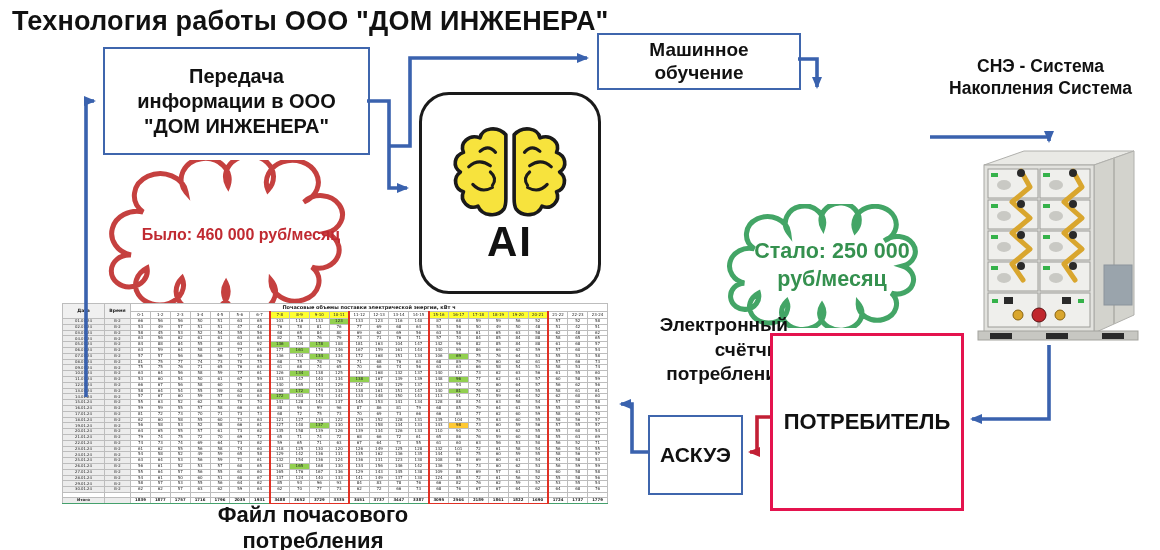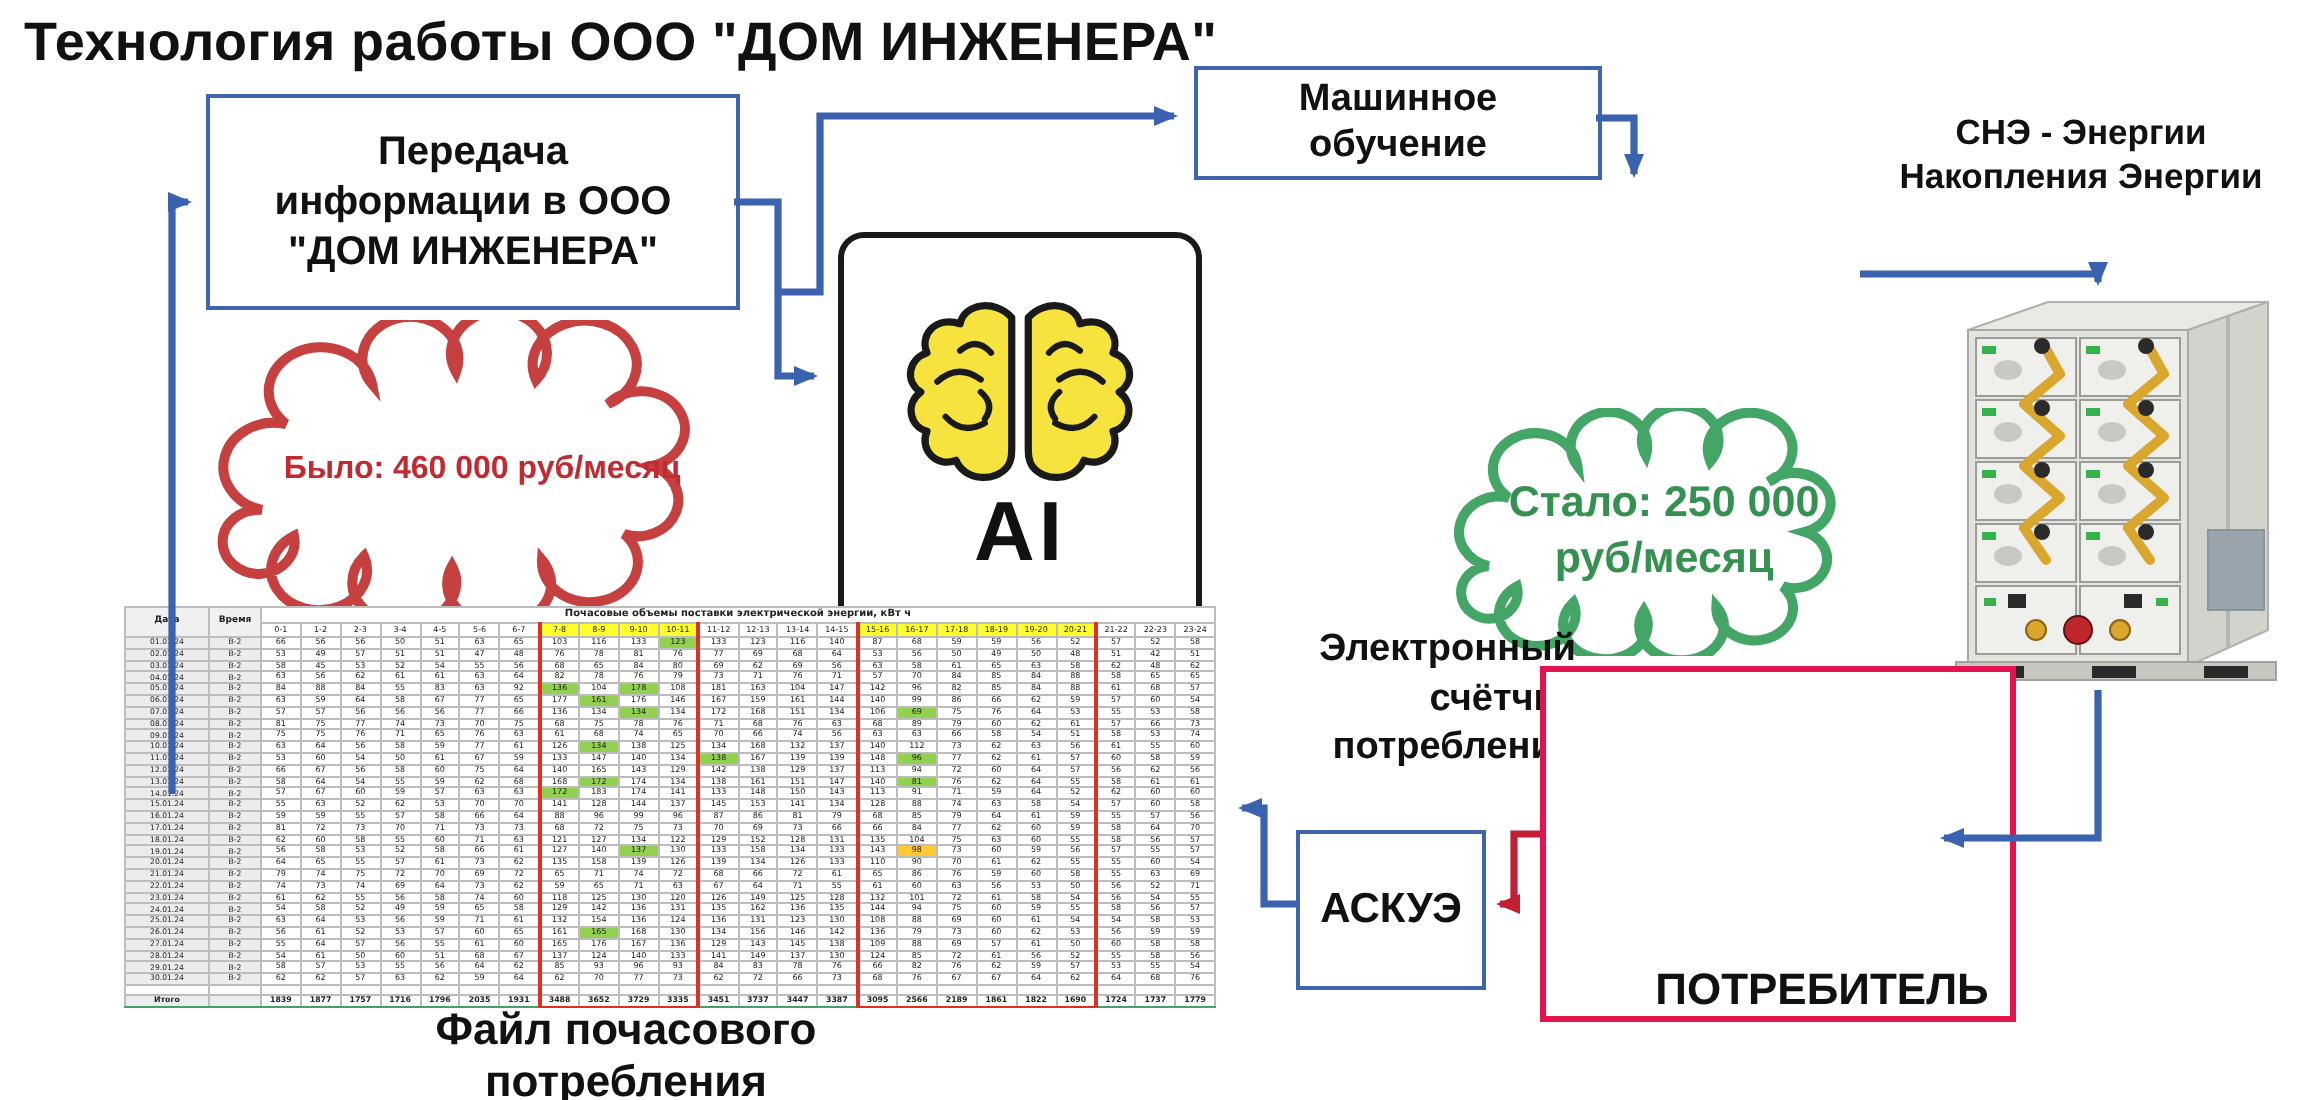--- a/index.html
+++ b/index.html
@@ -81,7 +81,7 @@
   </div>
 
 
-  <div id="sne-label" class="abs">СНЭ - Энергии Накопления Энергии</div>
+  <div id="sne-label" class="abs">СНЭ - Система Накопления Система</div>
 
   <div id="cloud-red" class="abs cloud">
     <svg width="312" height="150" viewBox="0 0 310 150">

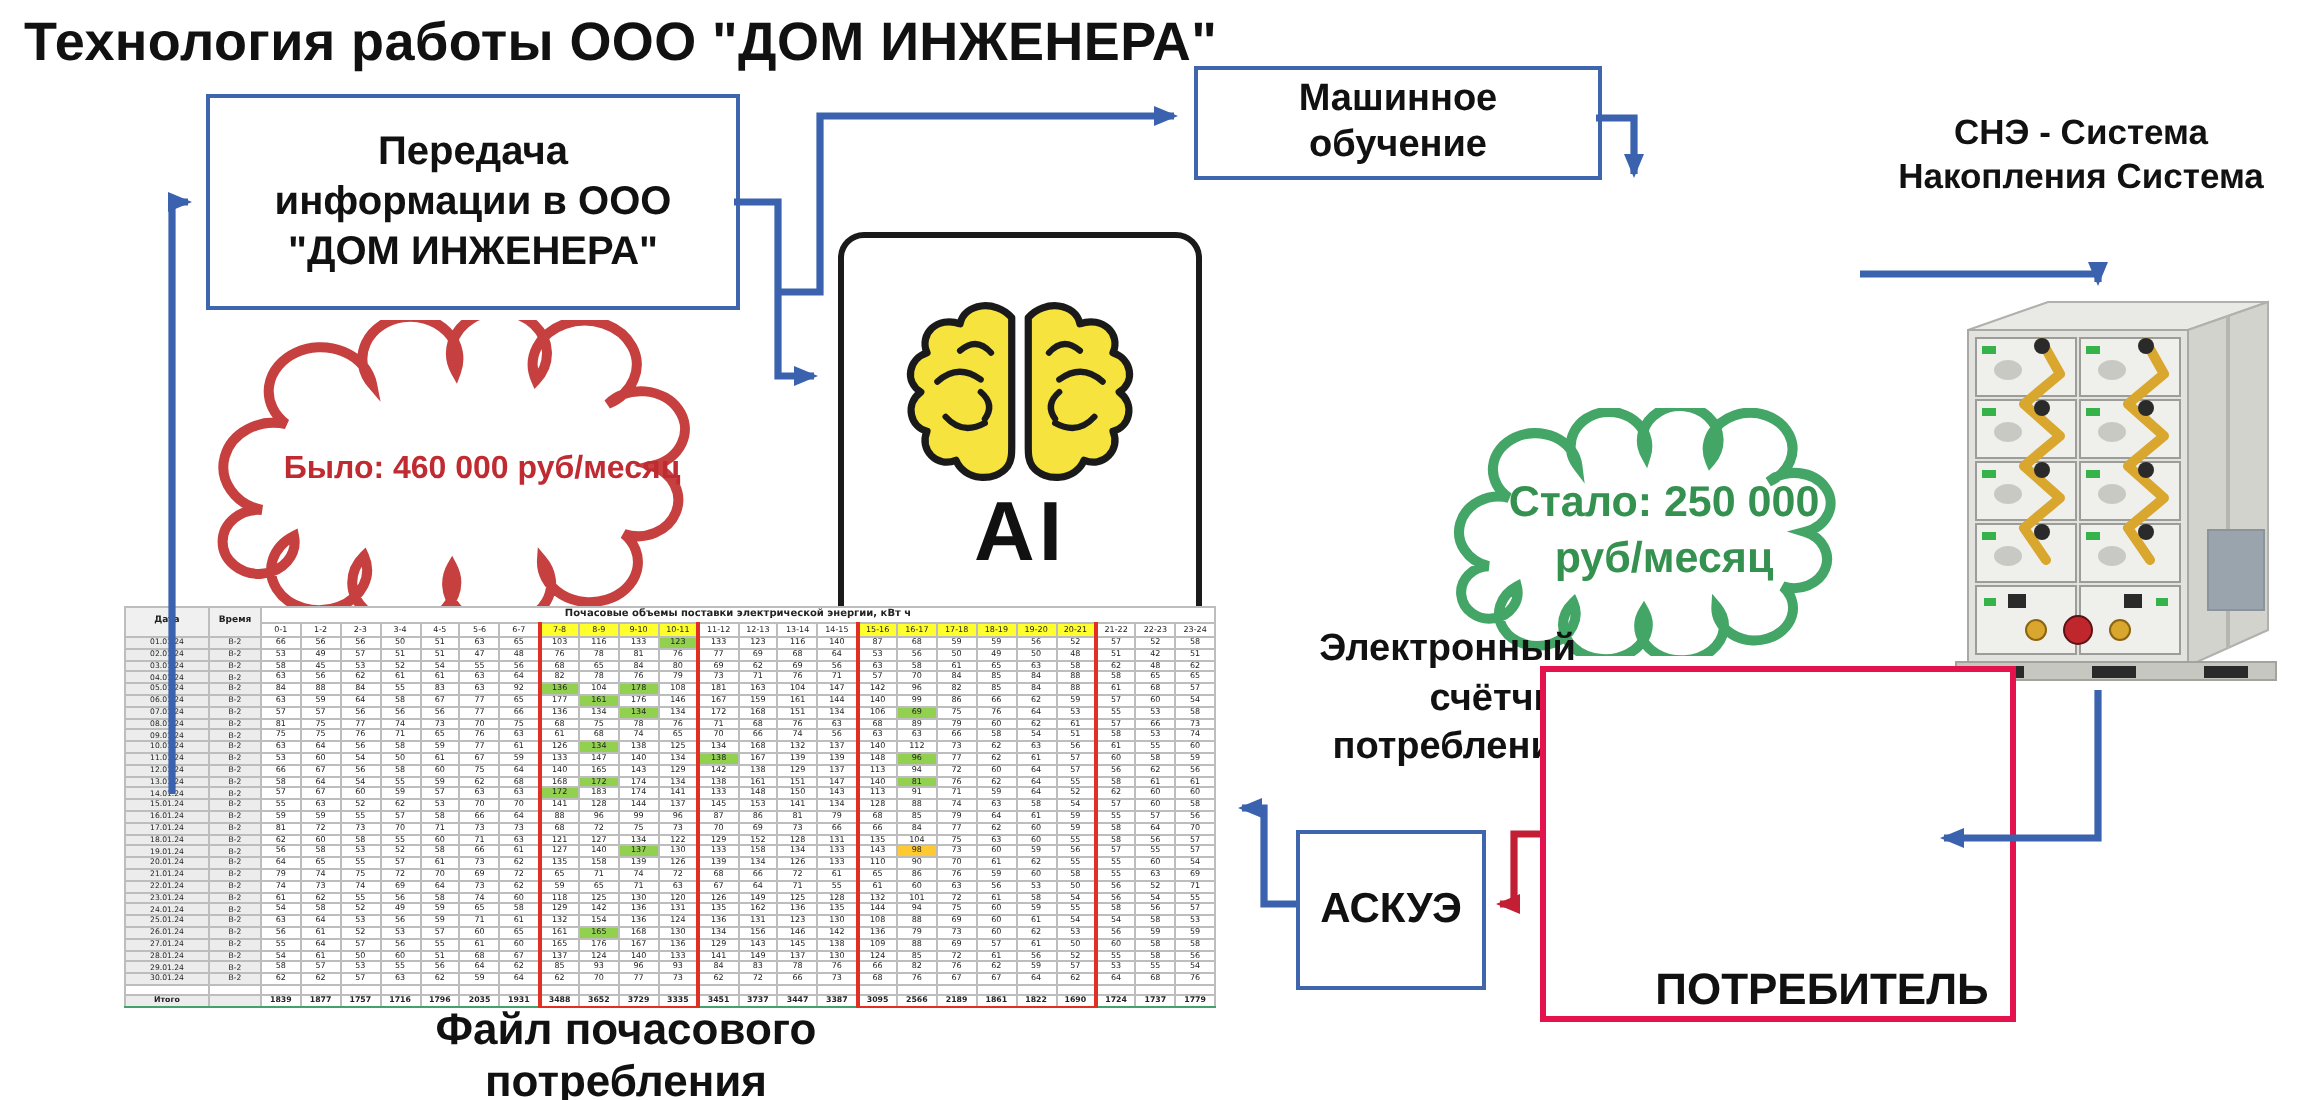--- a/index.html
+++ b/index.html
@@ -22,8 +22,8 @@
   #askue{left:648px;top:415px;width:91px;height:76px;border-width:2px;font-size:21px;}
   #consumer{left:770px;top:333px;width:188px;height:172px;border:3.5px solid #e4134e;background:#fff;
             display:flex;align-items:flex-end;justify-content:center;font-weight:bold;font-size:22px;padding-left:44px;}
-  #ai-box{left:419px;top:92px;width:176px;height:196px;border:3.5px solid #1a1a1a;border-radius:13px;
-          background:#fff;display:flex;flex-direction:column;align-items:center;justify-content:center;margin-top:24px;}
+  #ai-box{left:419px;top:92px;width:176px;height:196px;border:3.5px solid #1a1a1a;border-radius:30px;
+          background:#fff;display:flex;flex-direction:column;align-items:center;justify-content:center;}
   #ai-label{font-size:42px;font-weight:bold;letter-spacing:2px;margin-top:-6px;}
   .cloud{display:flex;align-items:center;justify-content:center;text-align:center;font-weight:bold;}
   #cloud-red{left:85px;top:160px;width:312px;height:150px;}

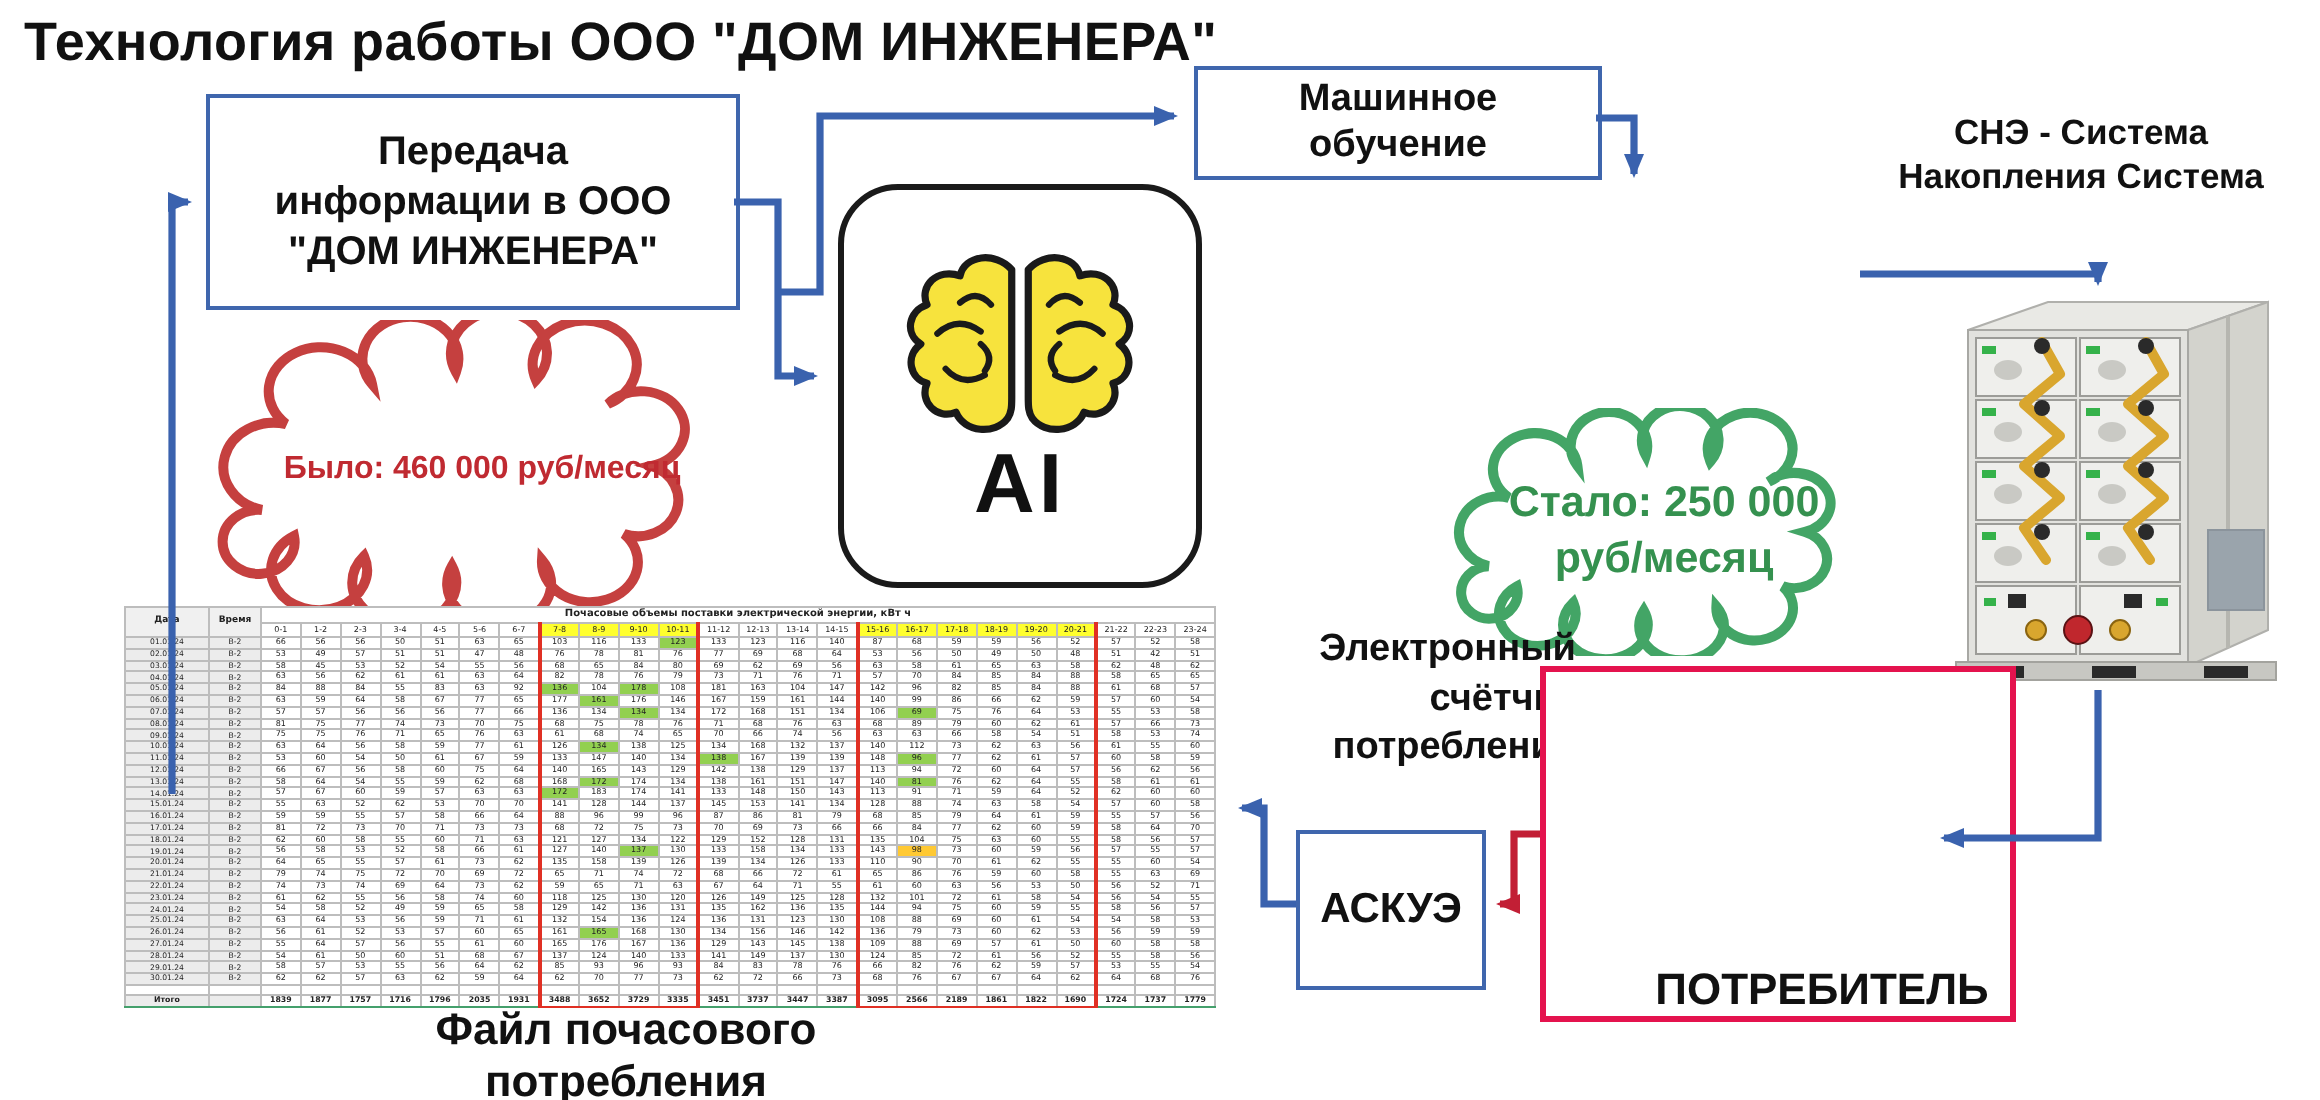--- a/index.html
+++ b/index.html
@@ -21,7 +21,7 @@
   #meter-label{left:616px;top:313px;width:172px;text-align:right;font-weight:bold;font-size:19px;line-height:1.3;}
   #askue{left:648px;top:415px;width:91px;height:76px;border-width:2px;font-size:21px;}
   #consumer{left:770px;top:333px;width:188px;height:172px;border:3.5px solid #e4134e;background:#fff;
-            display:flex;align-items:flex-end;justify-content:center;font-weight:bold;font-size:22px;padding-left:44px;}
+            display:flex;align-items:center;justify-content:center;font-weight:bold;font-size:22px;}
   #ai-box{left:419px;top:92px;width:176px;height:196px;border:3.5px solid #1a1a1a;border-radius:30px;
           background:#fff;display:flex;flex-direction:column;align-items:center;justify-content:center;}
   #ai-label{font-size:42px;font-weight:bold;letter-spacing:2px;margin-top:-6px;}

